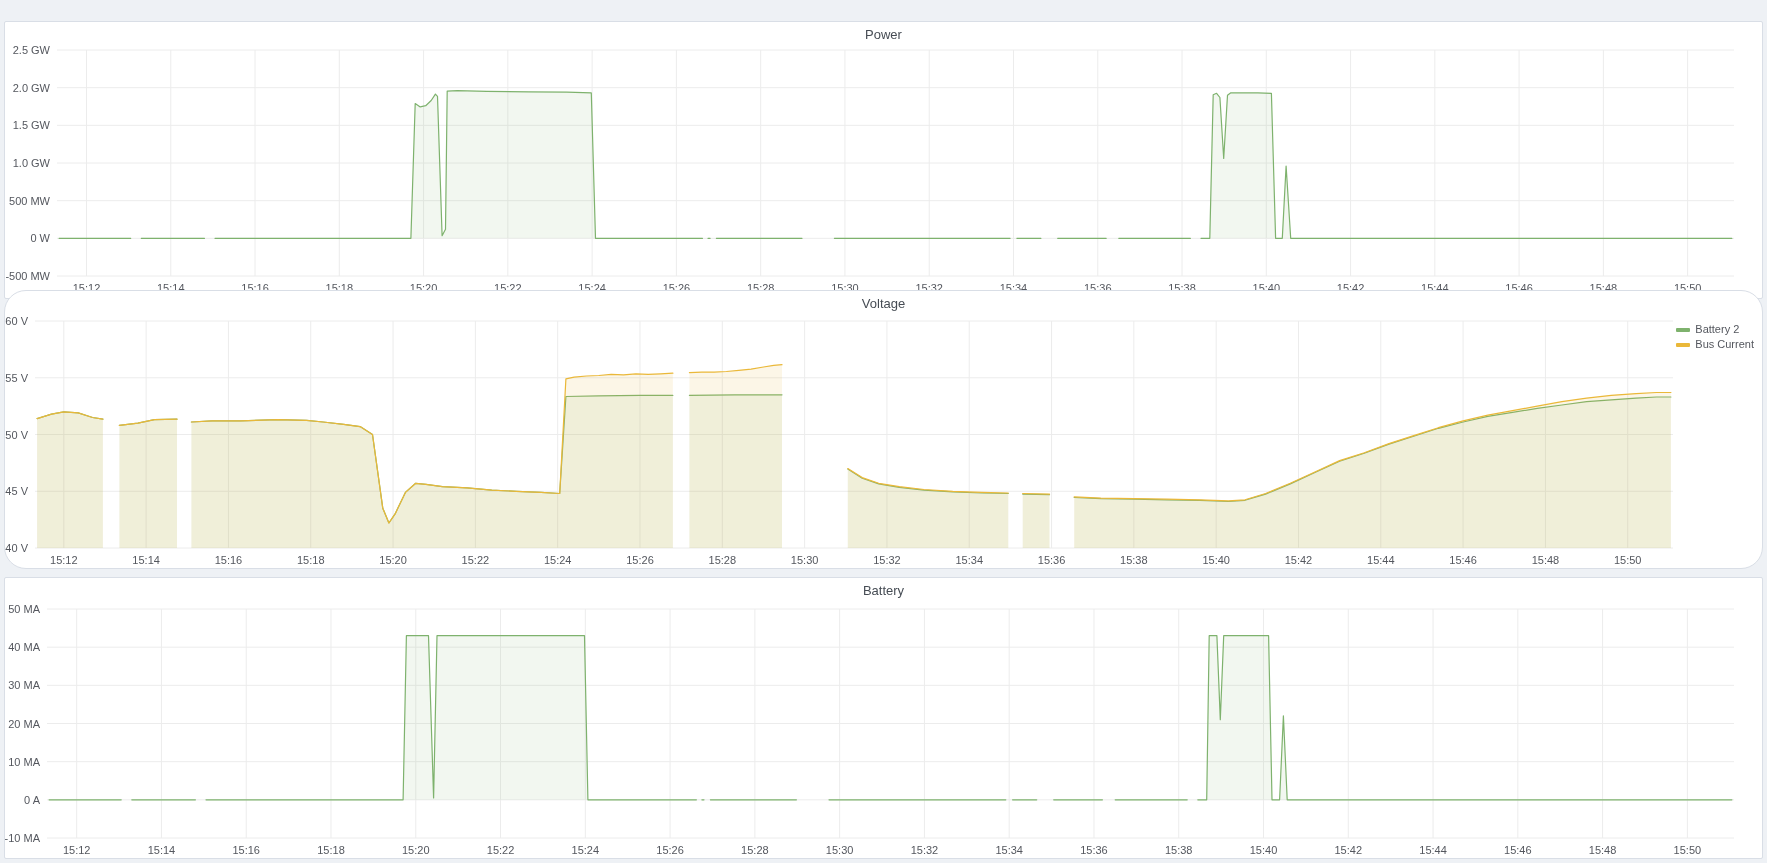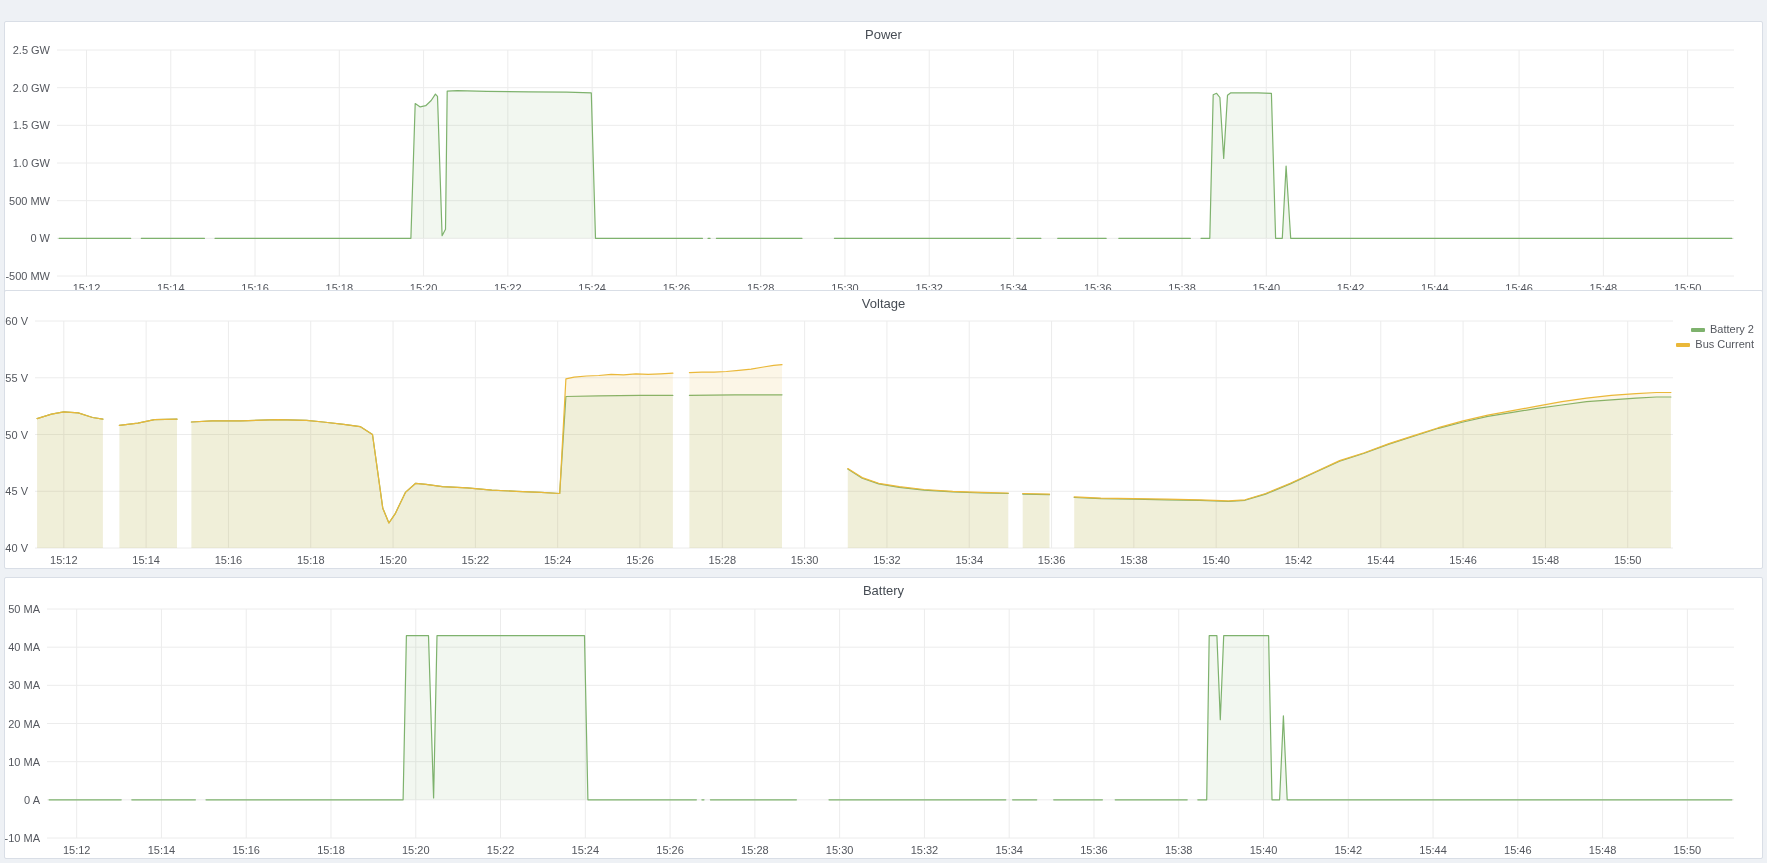--- a/index.html
+++ b/index.html
@@ -102,7 +102,7 @@
     </div>
 </div>
 
-<div class="panel" id="panel-1" style="top:290px; height:279px;">
+<div class="panel" id="panel-1" style="top:290px; height:279px;border-radius:22px;">
   <div class="panel-title">Voltage</div>
   <div class="chart-host">
       <svg width="1757" height="277" class="chart-svg">

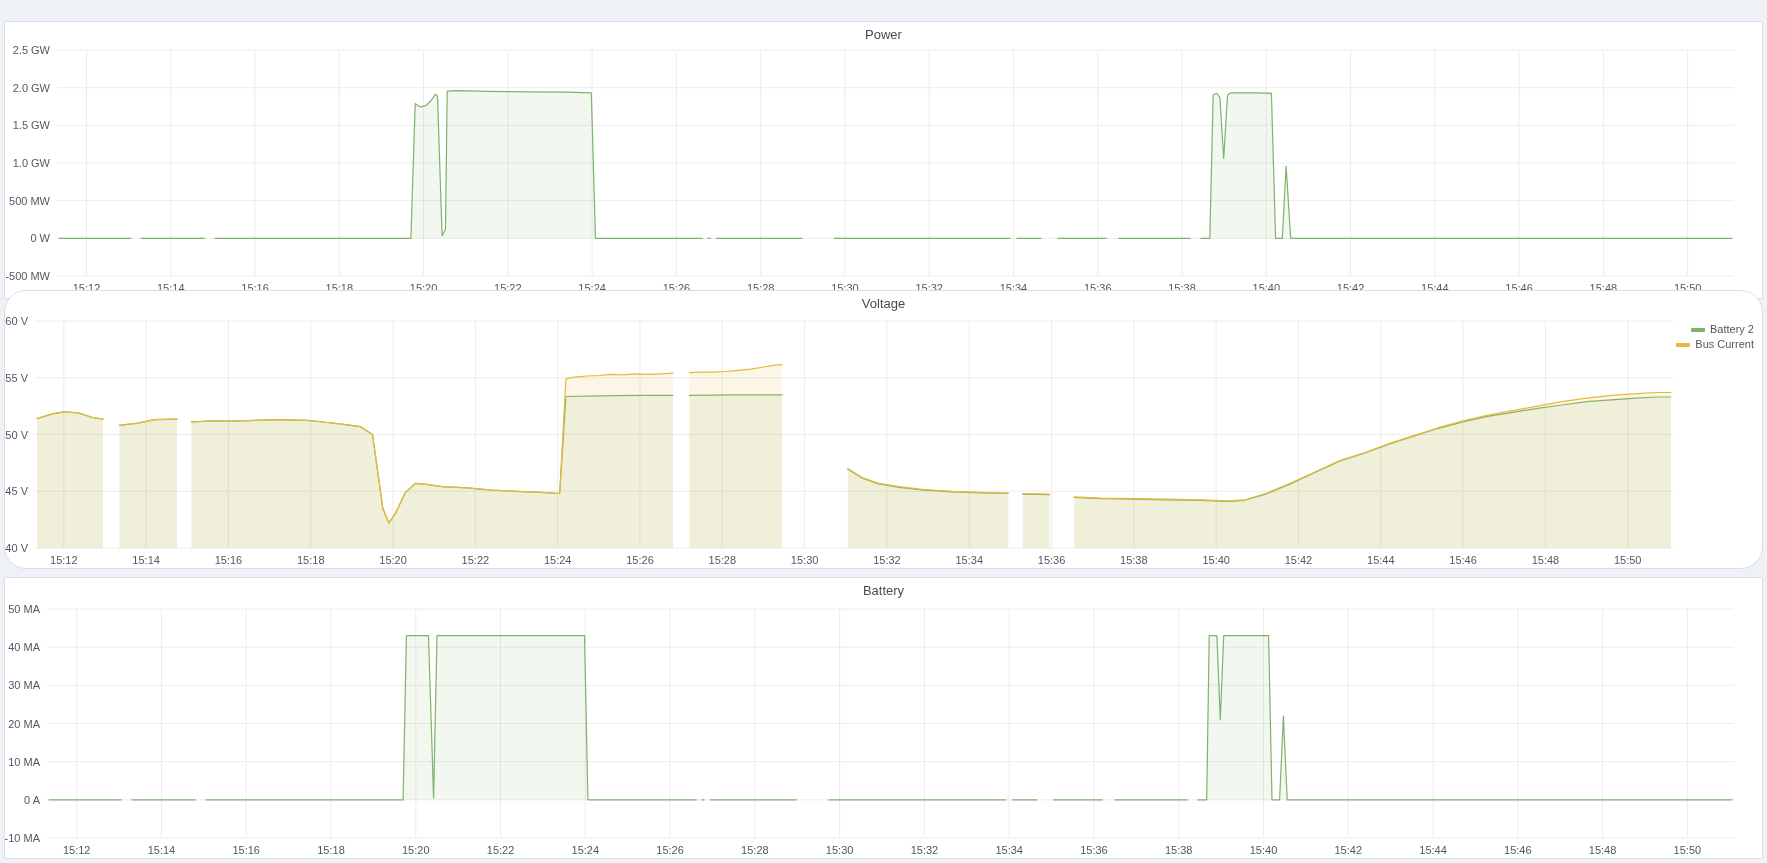--- a/index.html
+++ b/index.html
@@ -13,7 +13,7 @@
   .legend { position:absolute; top:32px; right:8px; display:flex;
             flex-direction:column; gap:2px; }
   .legend-item { display:flex; align-items:center; gap:5px; cursor:pointer;
-                 font-size:11px; color:#54575e; line-height:13px;justify-content:flex-end; }
+                 font-size:11px; color:#54575e; line-height:13px; }
   .legend-marker { width:14px; height:4px; border-radius:1px; display:inline-block; }
   text { font-family:"Liberation Sans", sans-serif; }
 </style>

